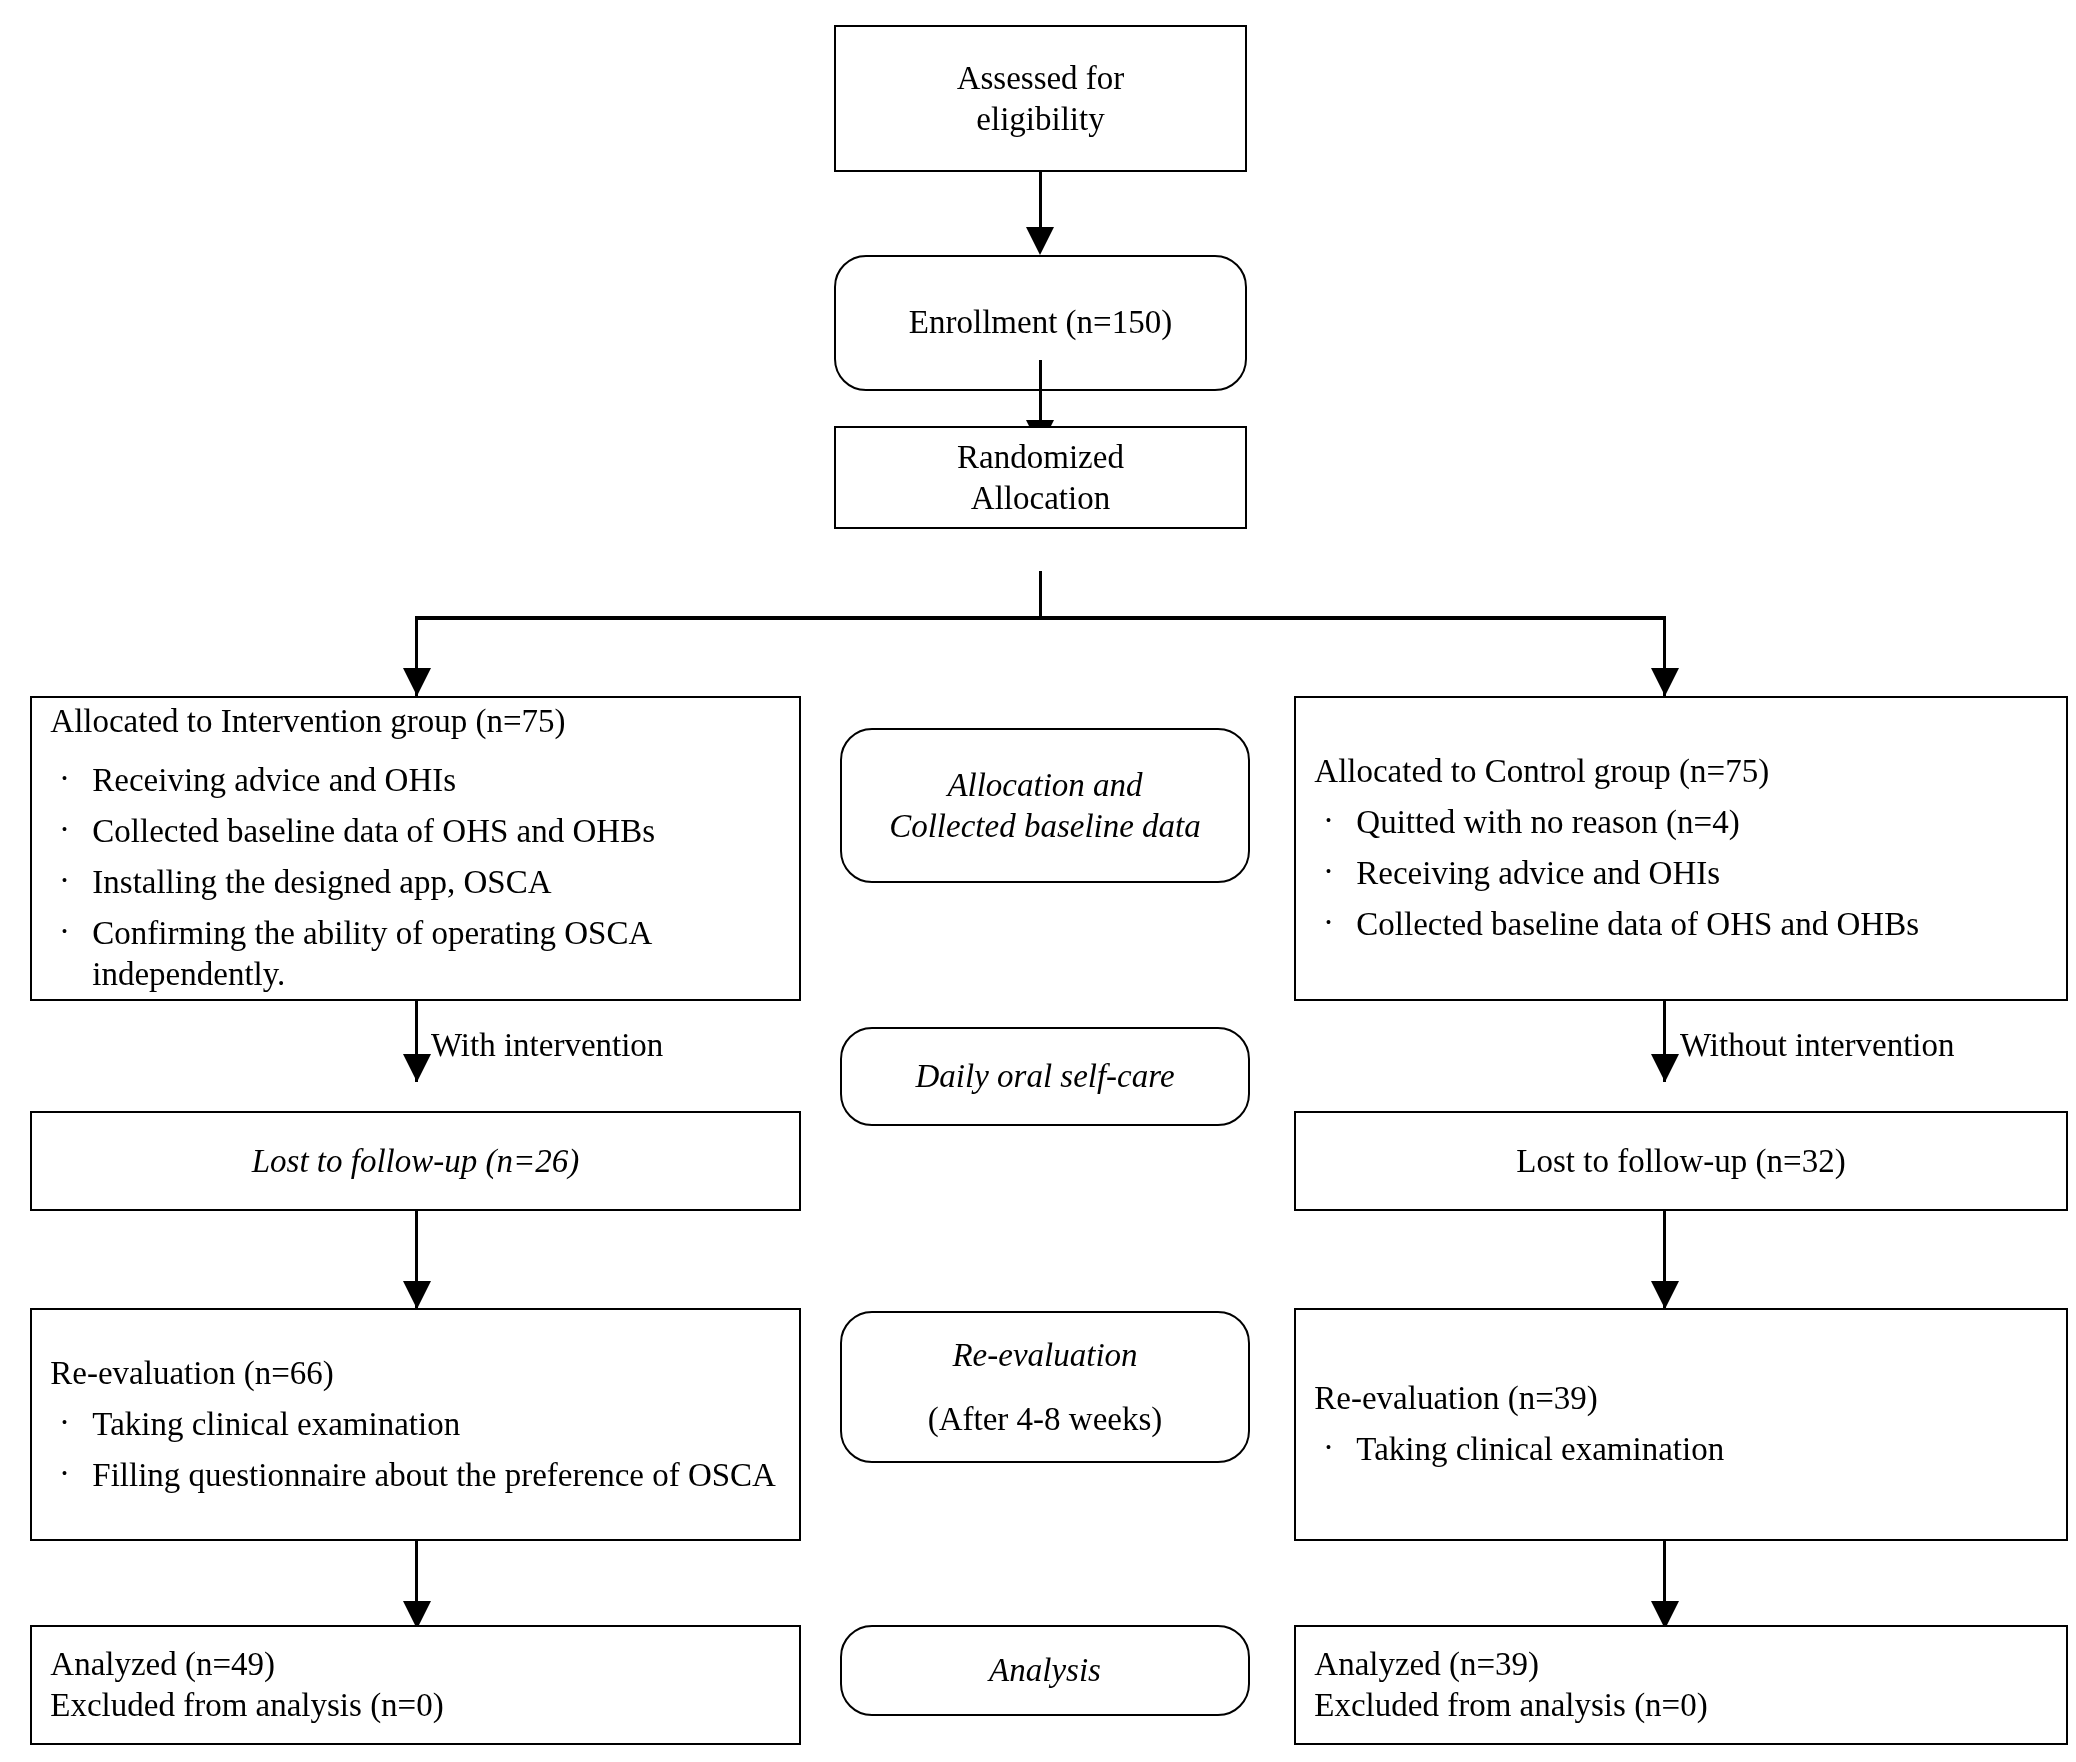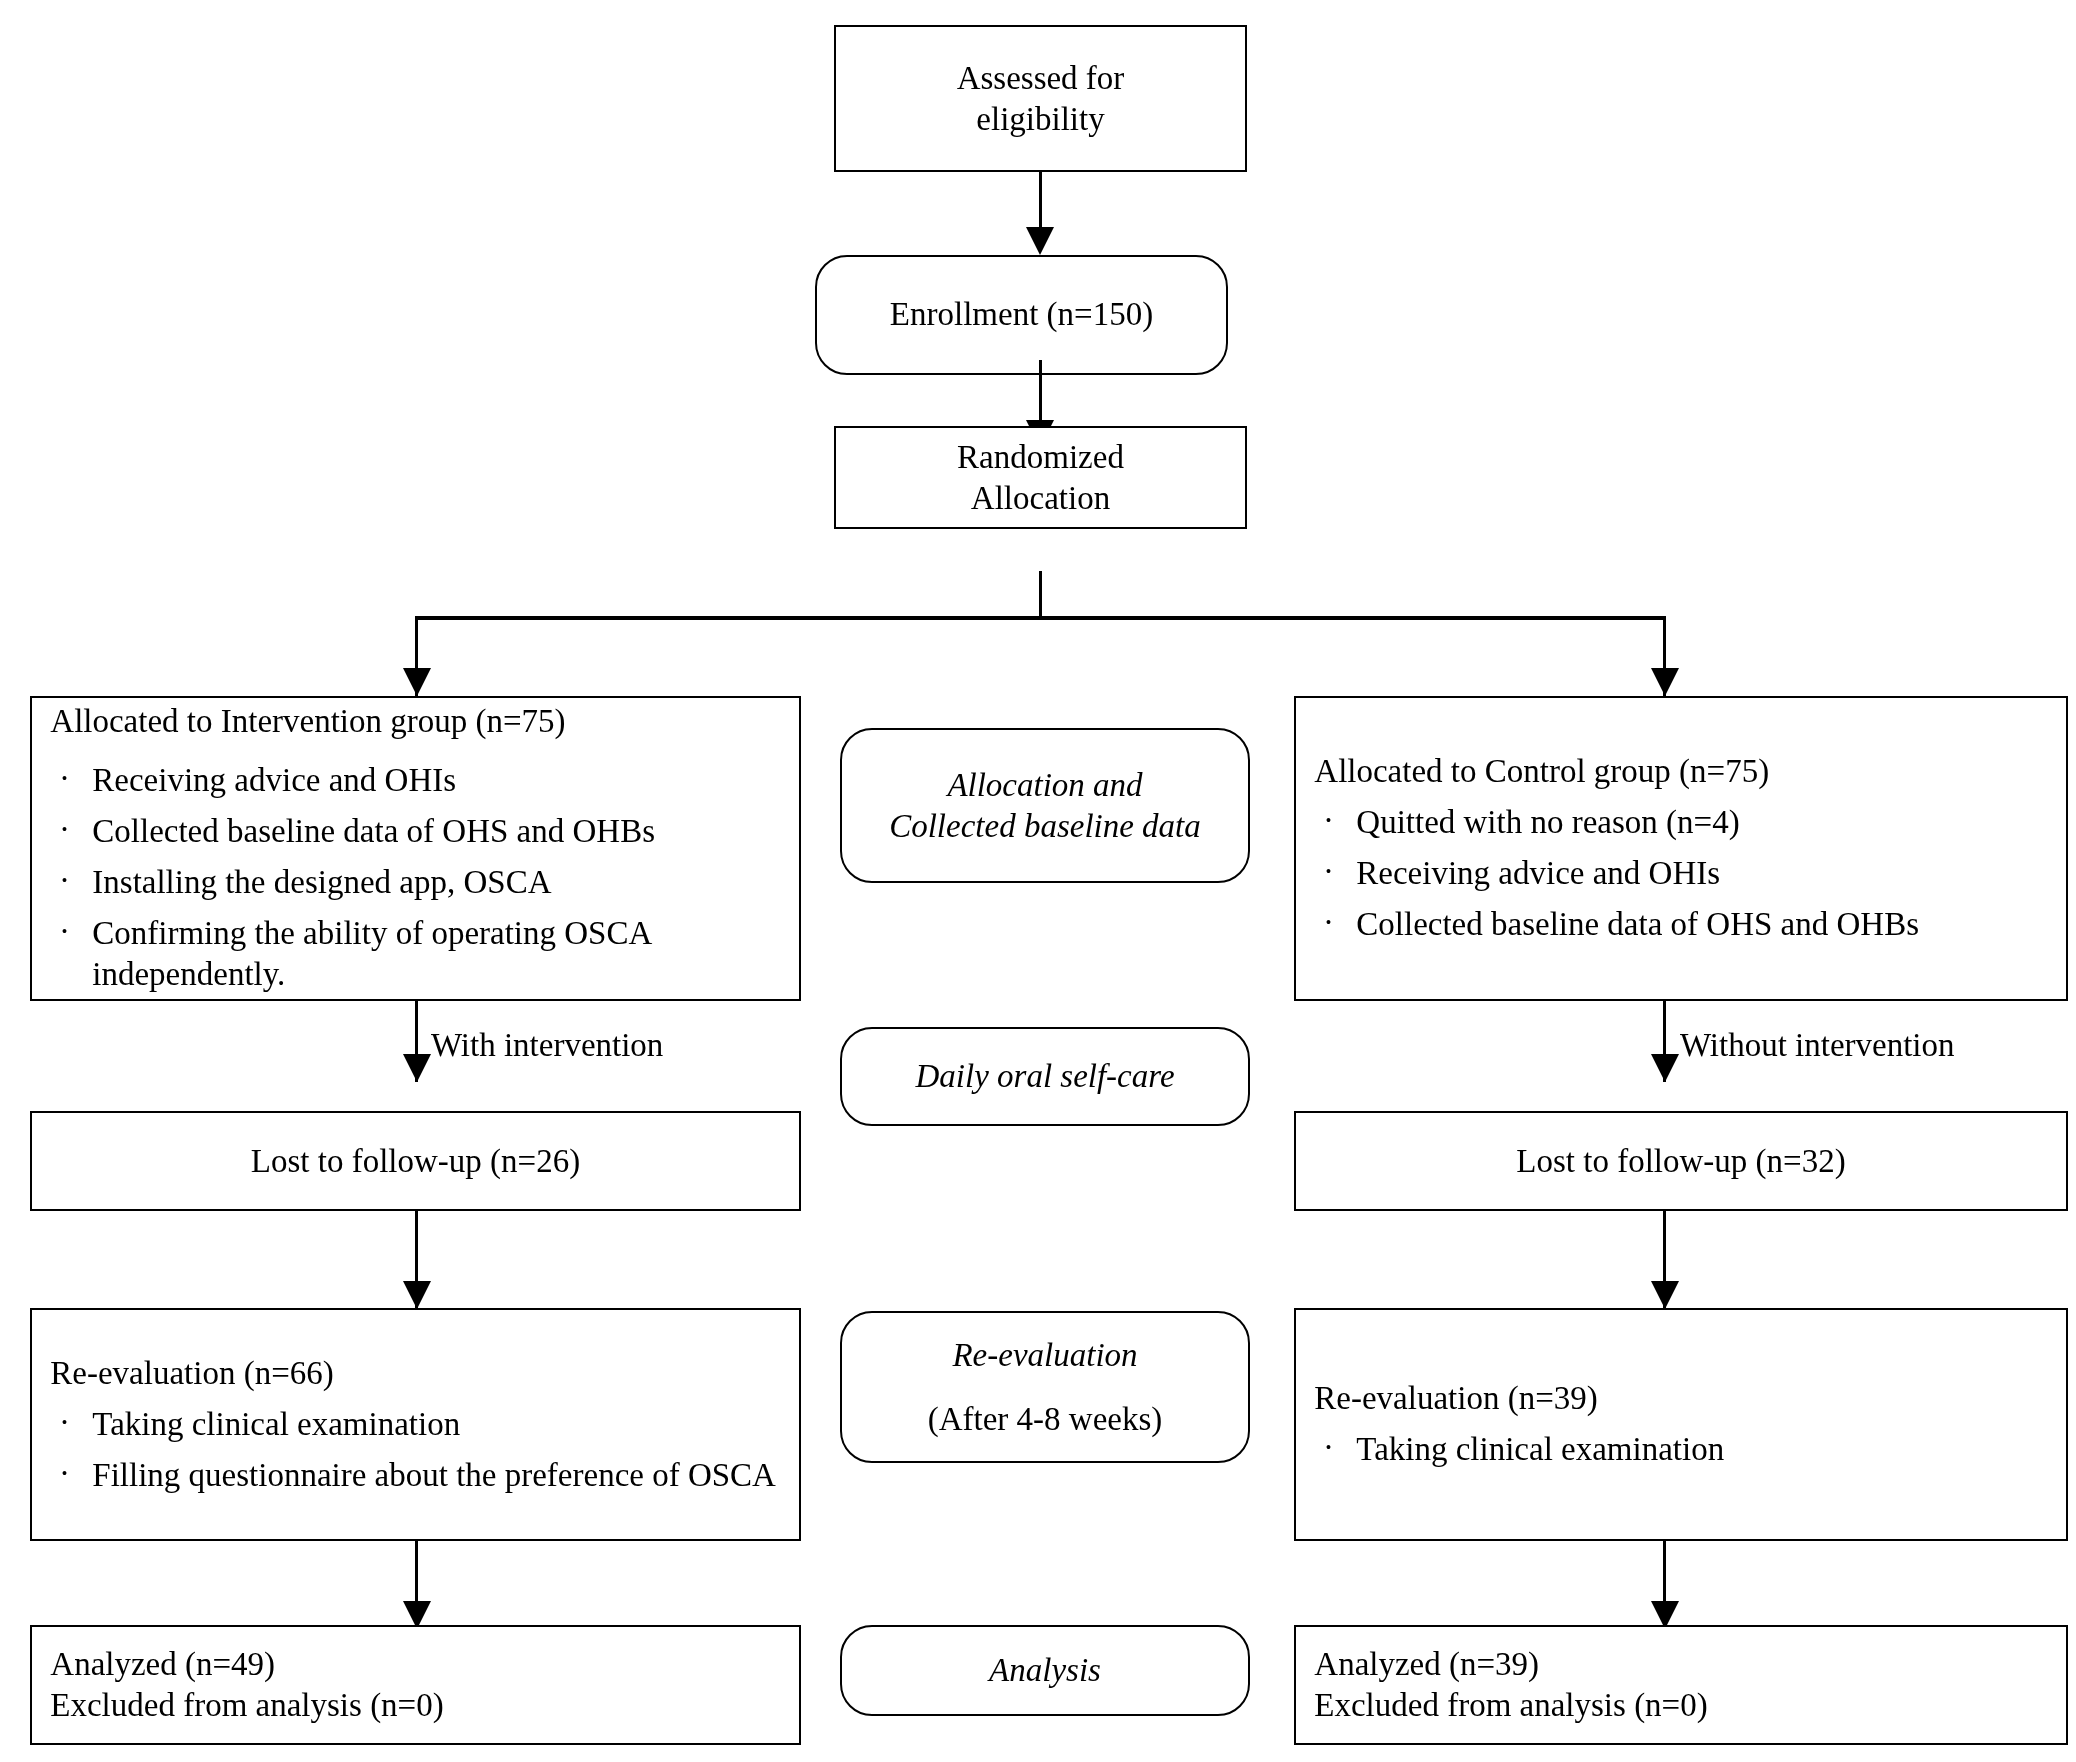--- a/index.html
+++ b/index.html
@@ -82,7 +82,7 @@
   <div class="vline" style="left:1039px; top:172px; height:59px;"></div>
   <div class="arrowhead" style="left:1026px; top:227px;"></div>
 
-  <div class="box rounded center-text" style="left:815px; top:255px; width:413px; height:120px;">
+  <div class="box rounded center-text" style="left:834px; top:255px; width:413px; height:136px;">
     <div class="title-line">
       <span class="ital">Enrollment</span><span> (n=150)</span>
     </div>

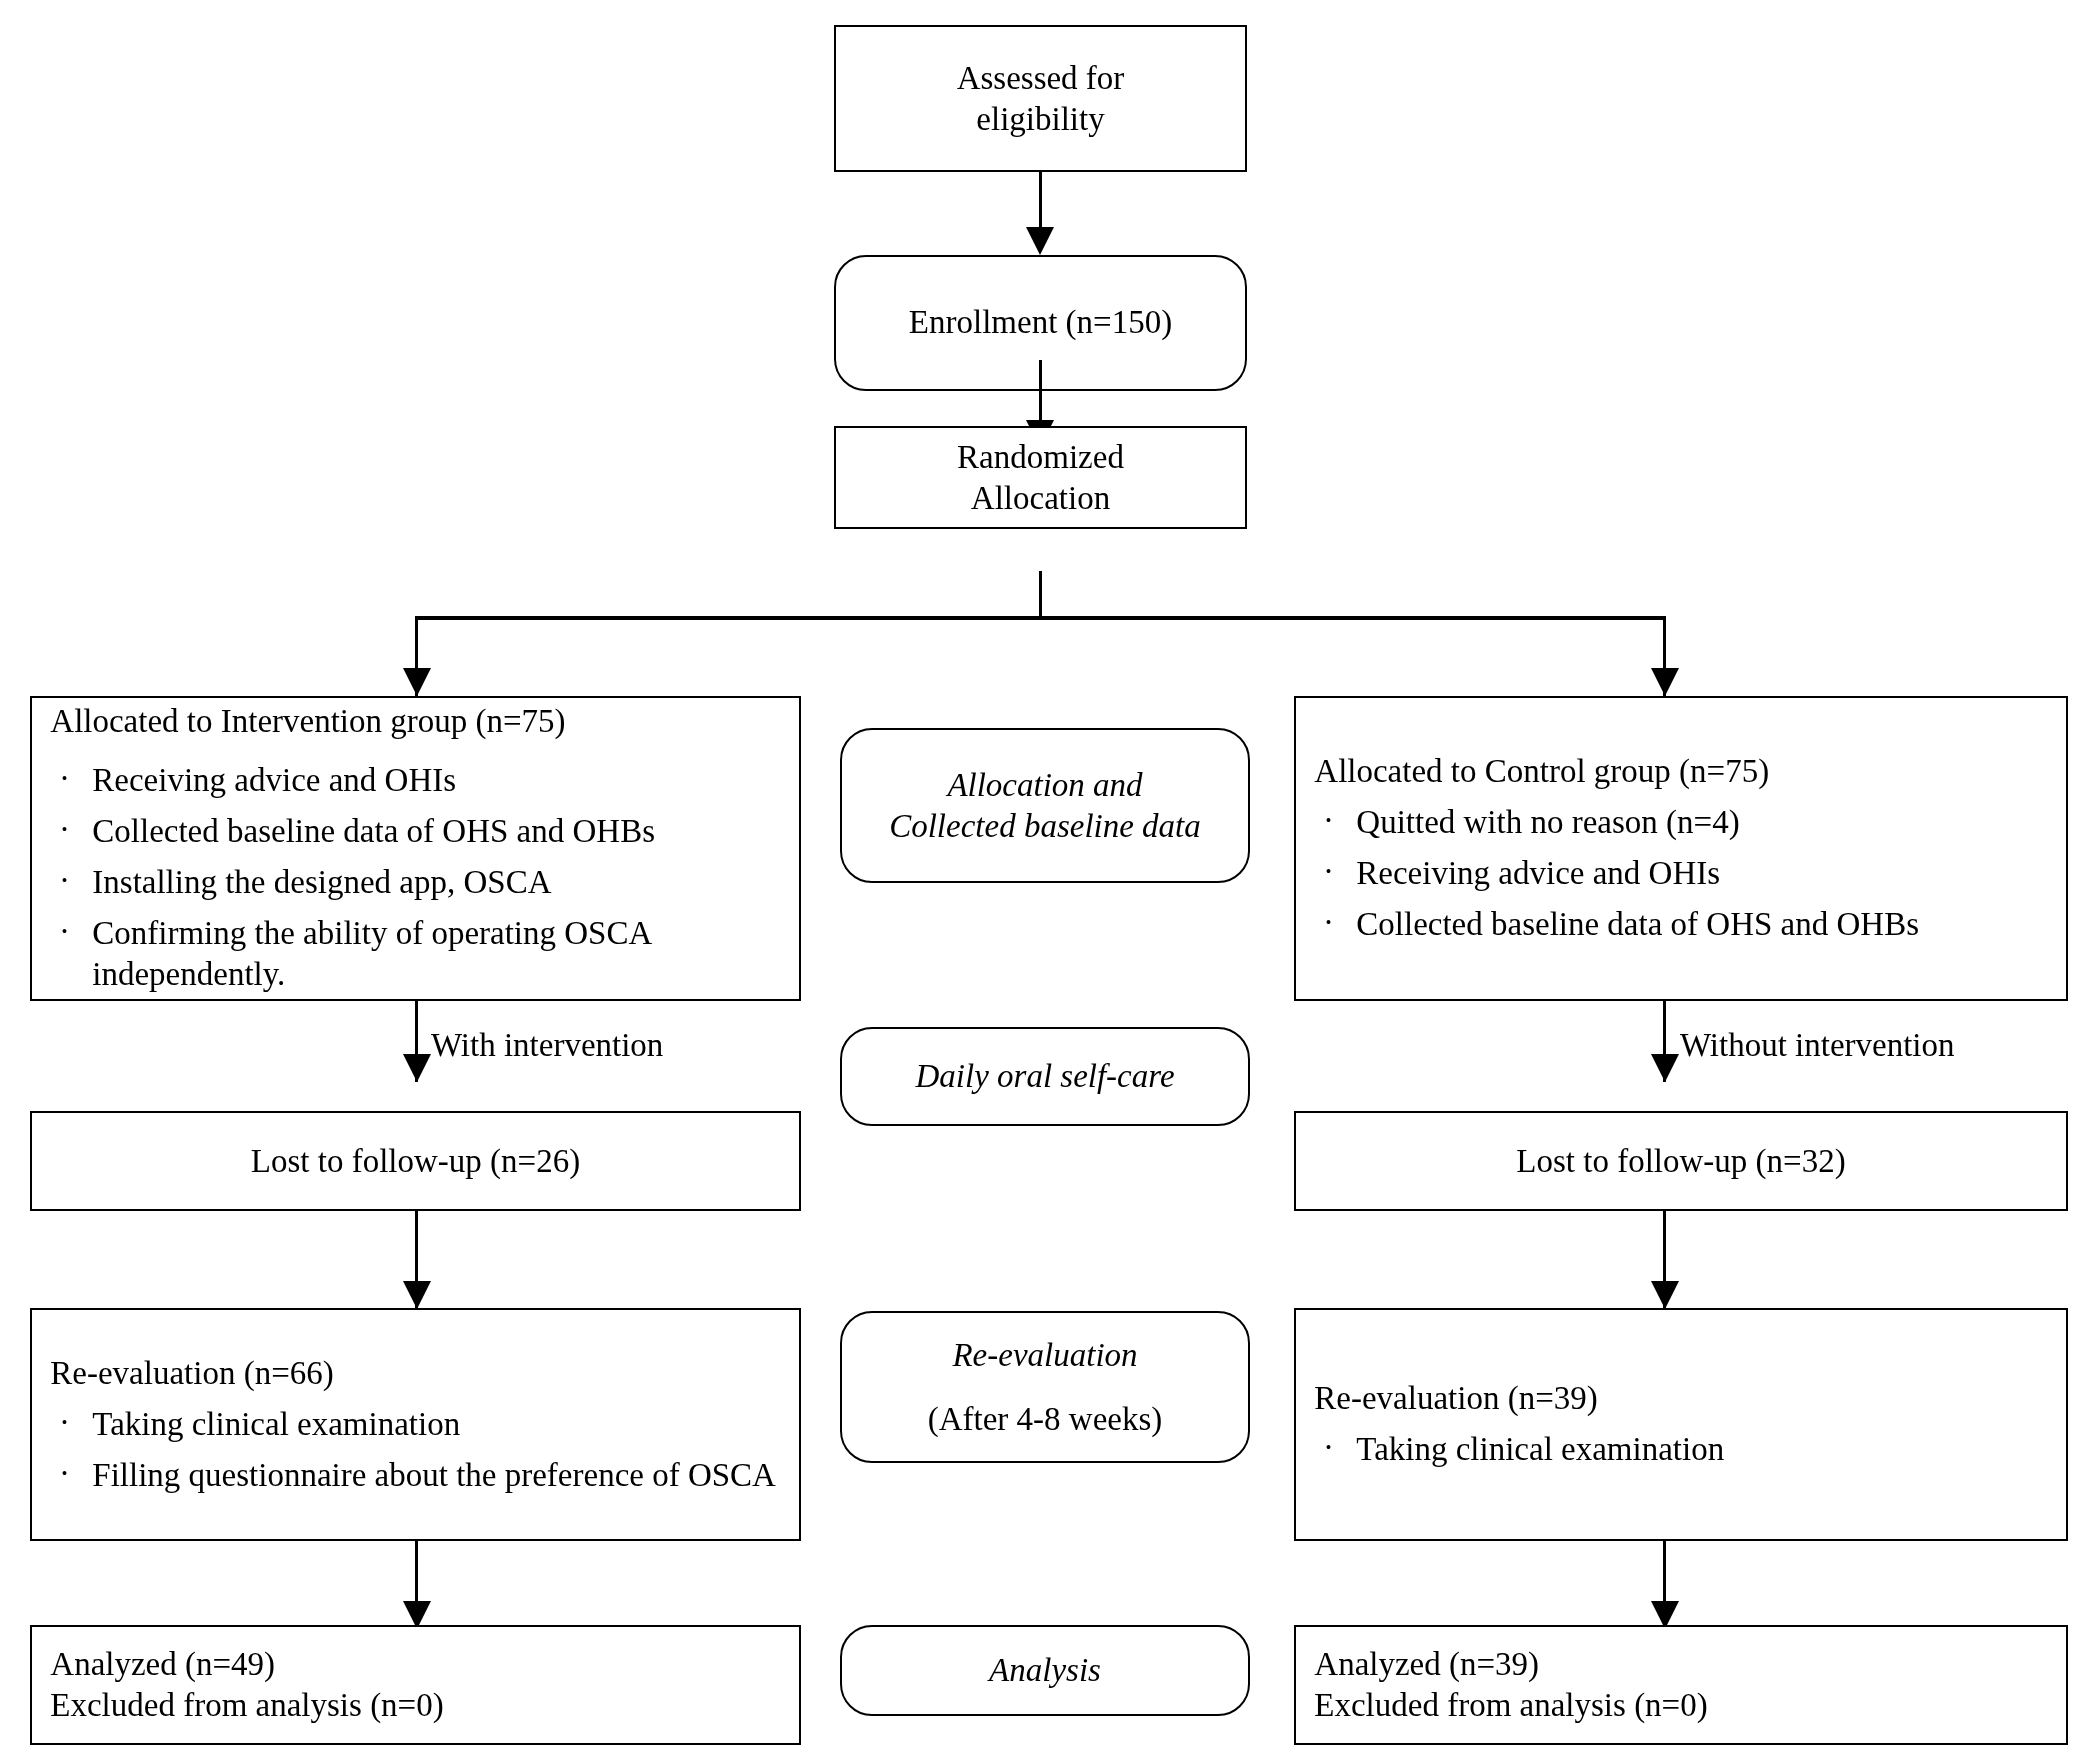--- a/index.html
+++ b/index.html
@@ -139,7 +139,7 @@
     <div class="txt ital">Daily oral self-care</div>
   </div>
 
-  <div class="box center-text" style="left:30px; top:1111px; width:771px; height:100px;">
+  <div class="box center-text" style="left:30px; top:1111px; width:771px; height:100px;font-style:italic;">
     <div class="txt">Lost to follow-up (n=26)</div>
   </div>
 

